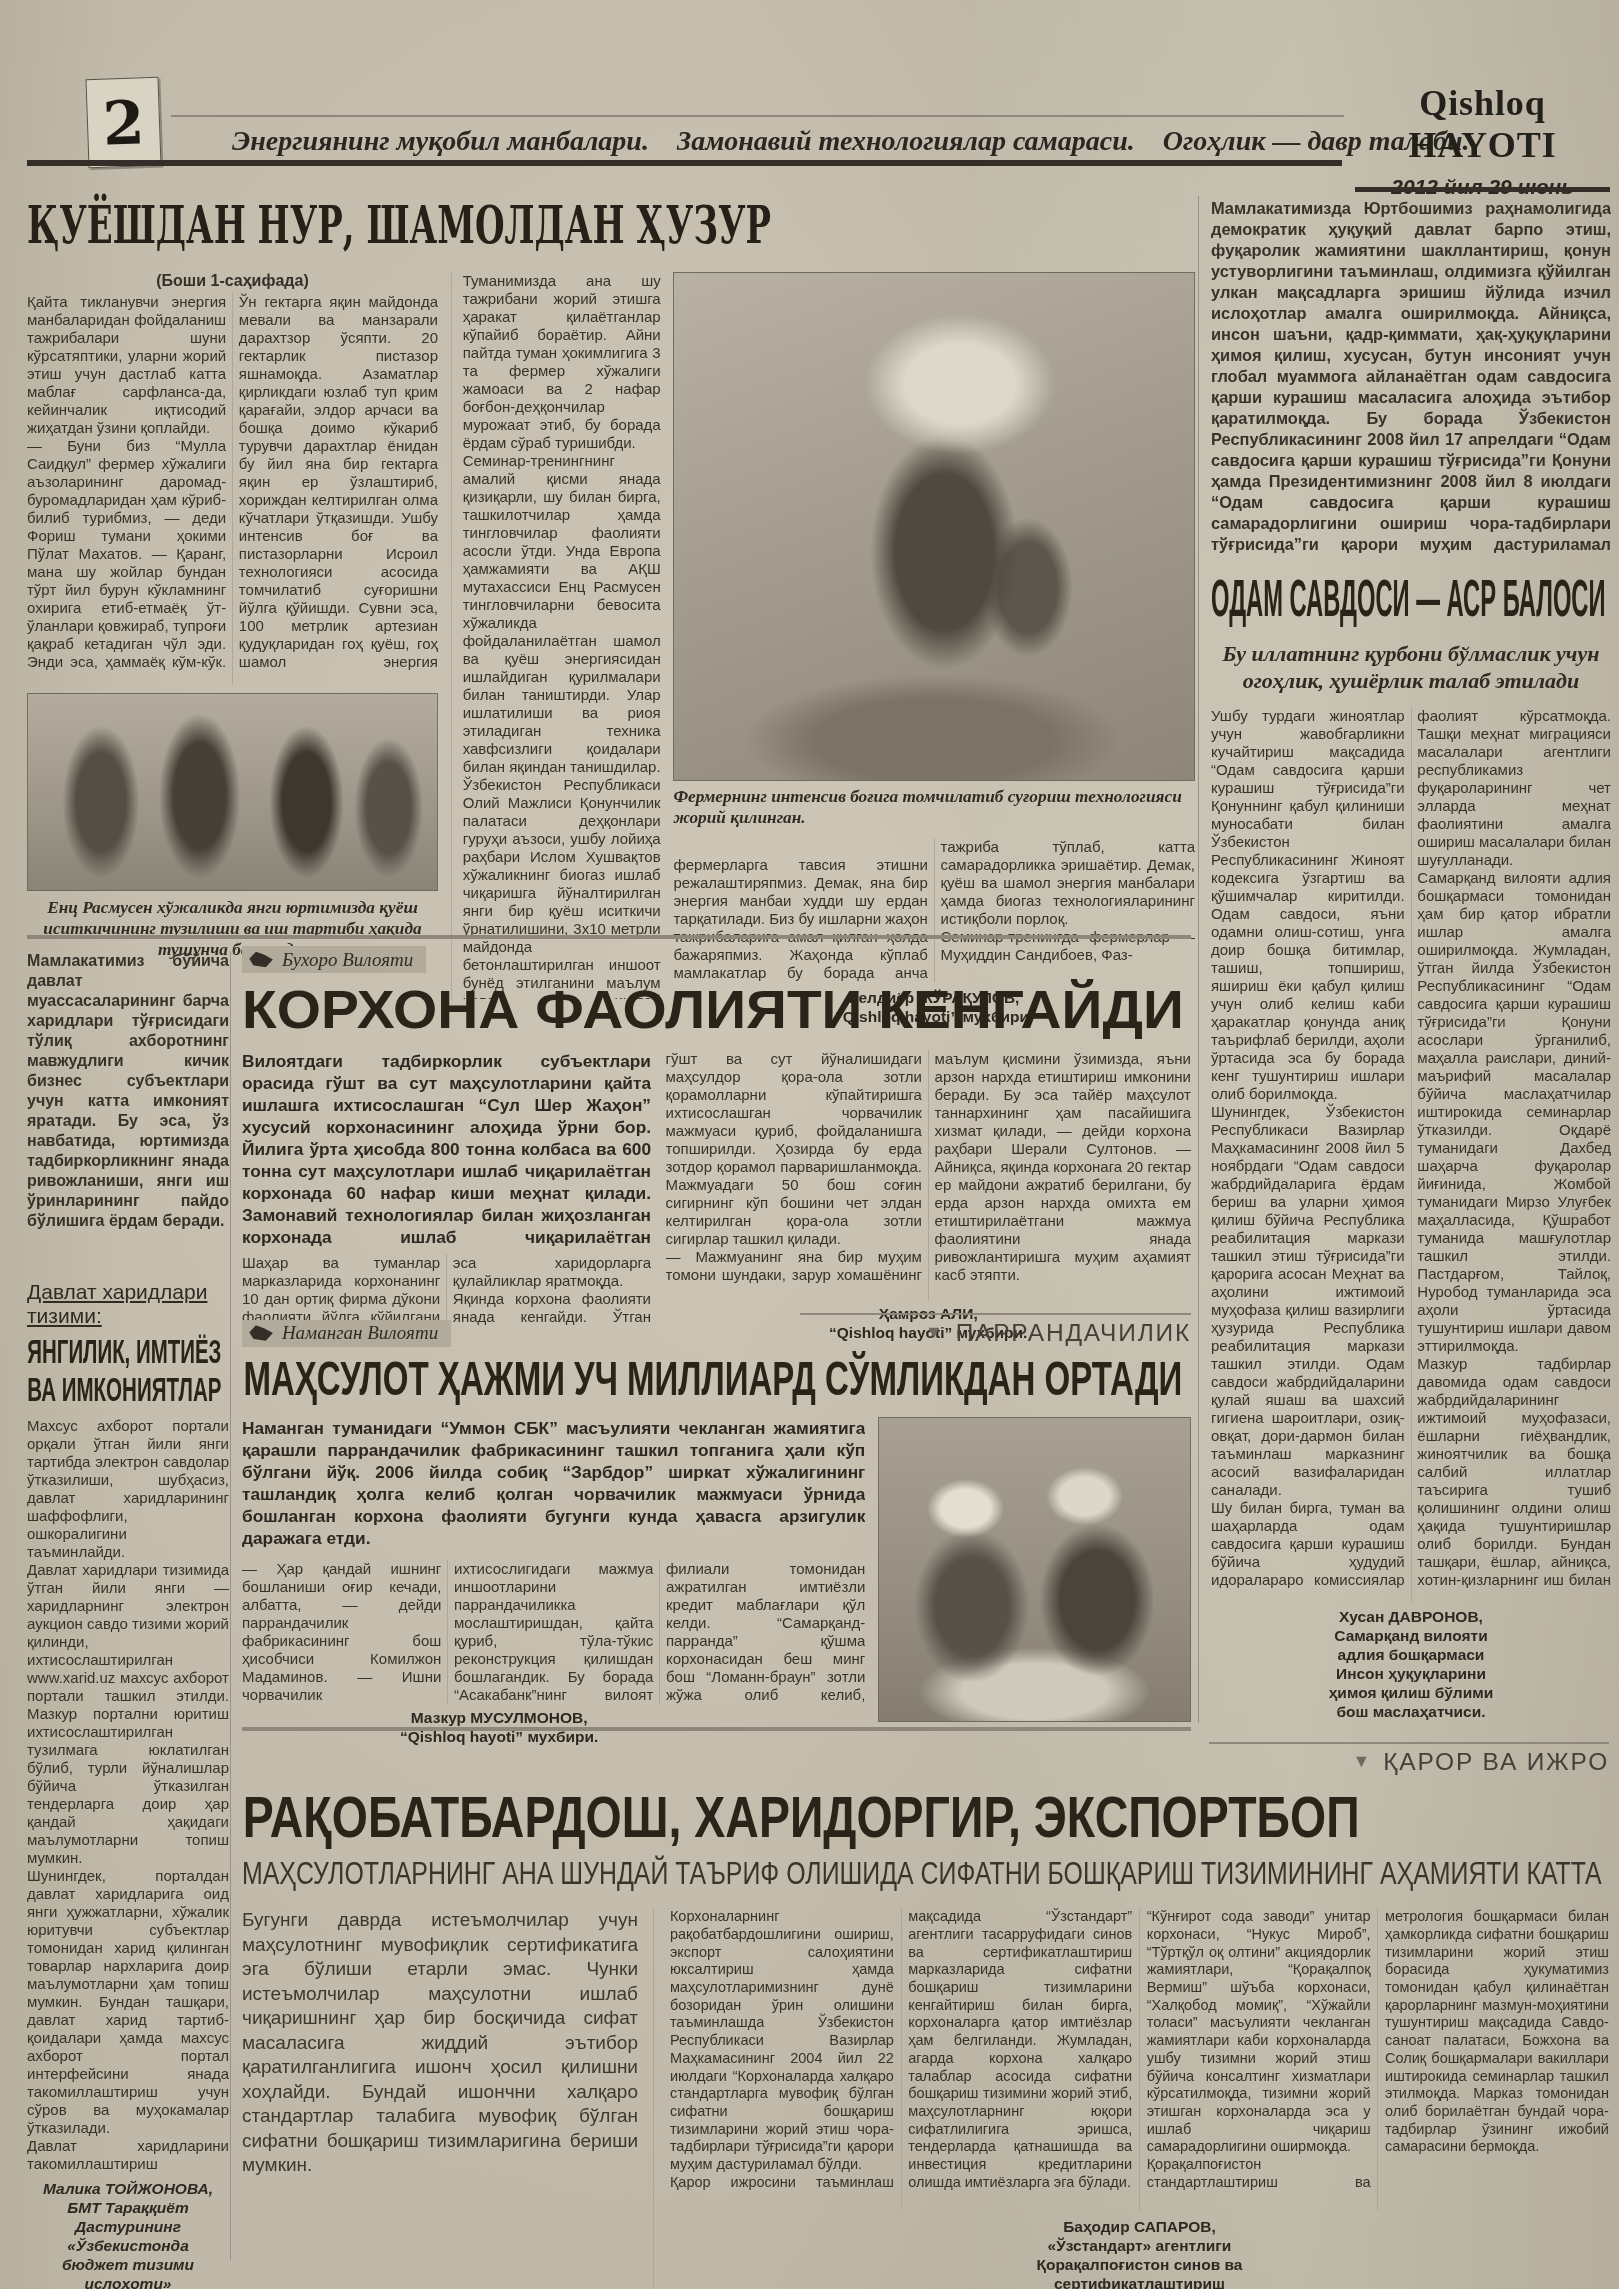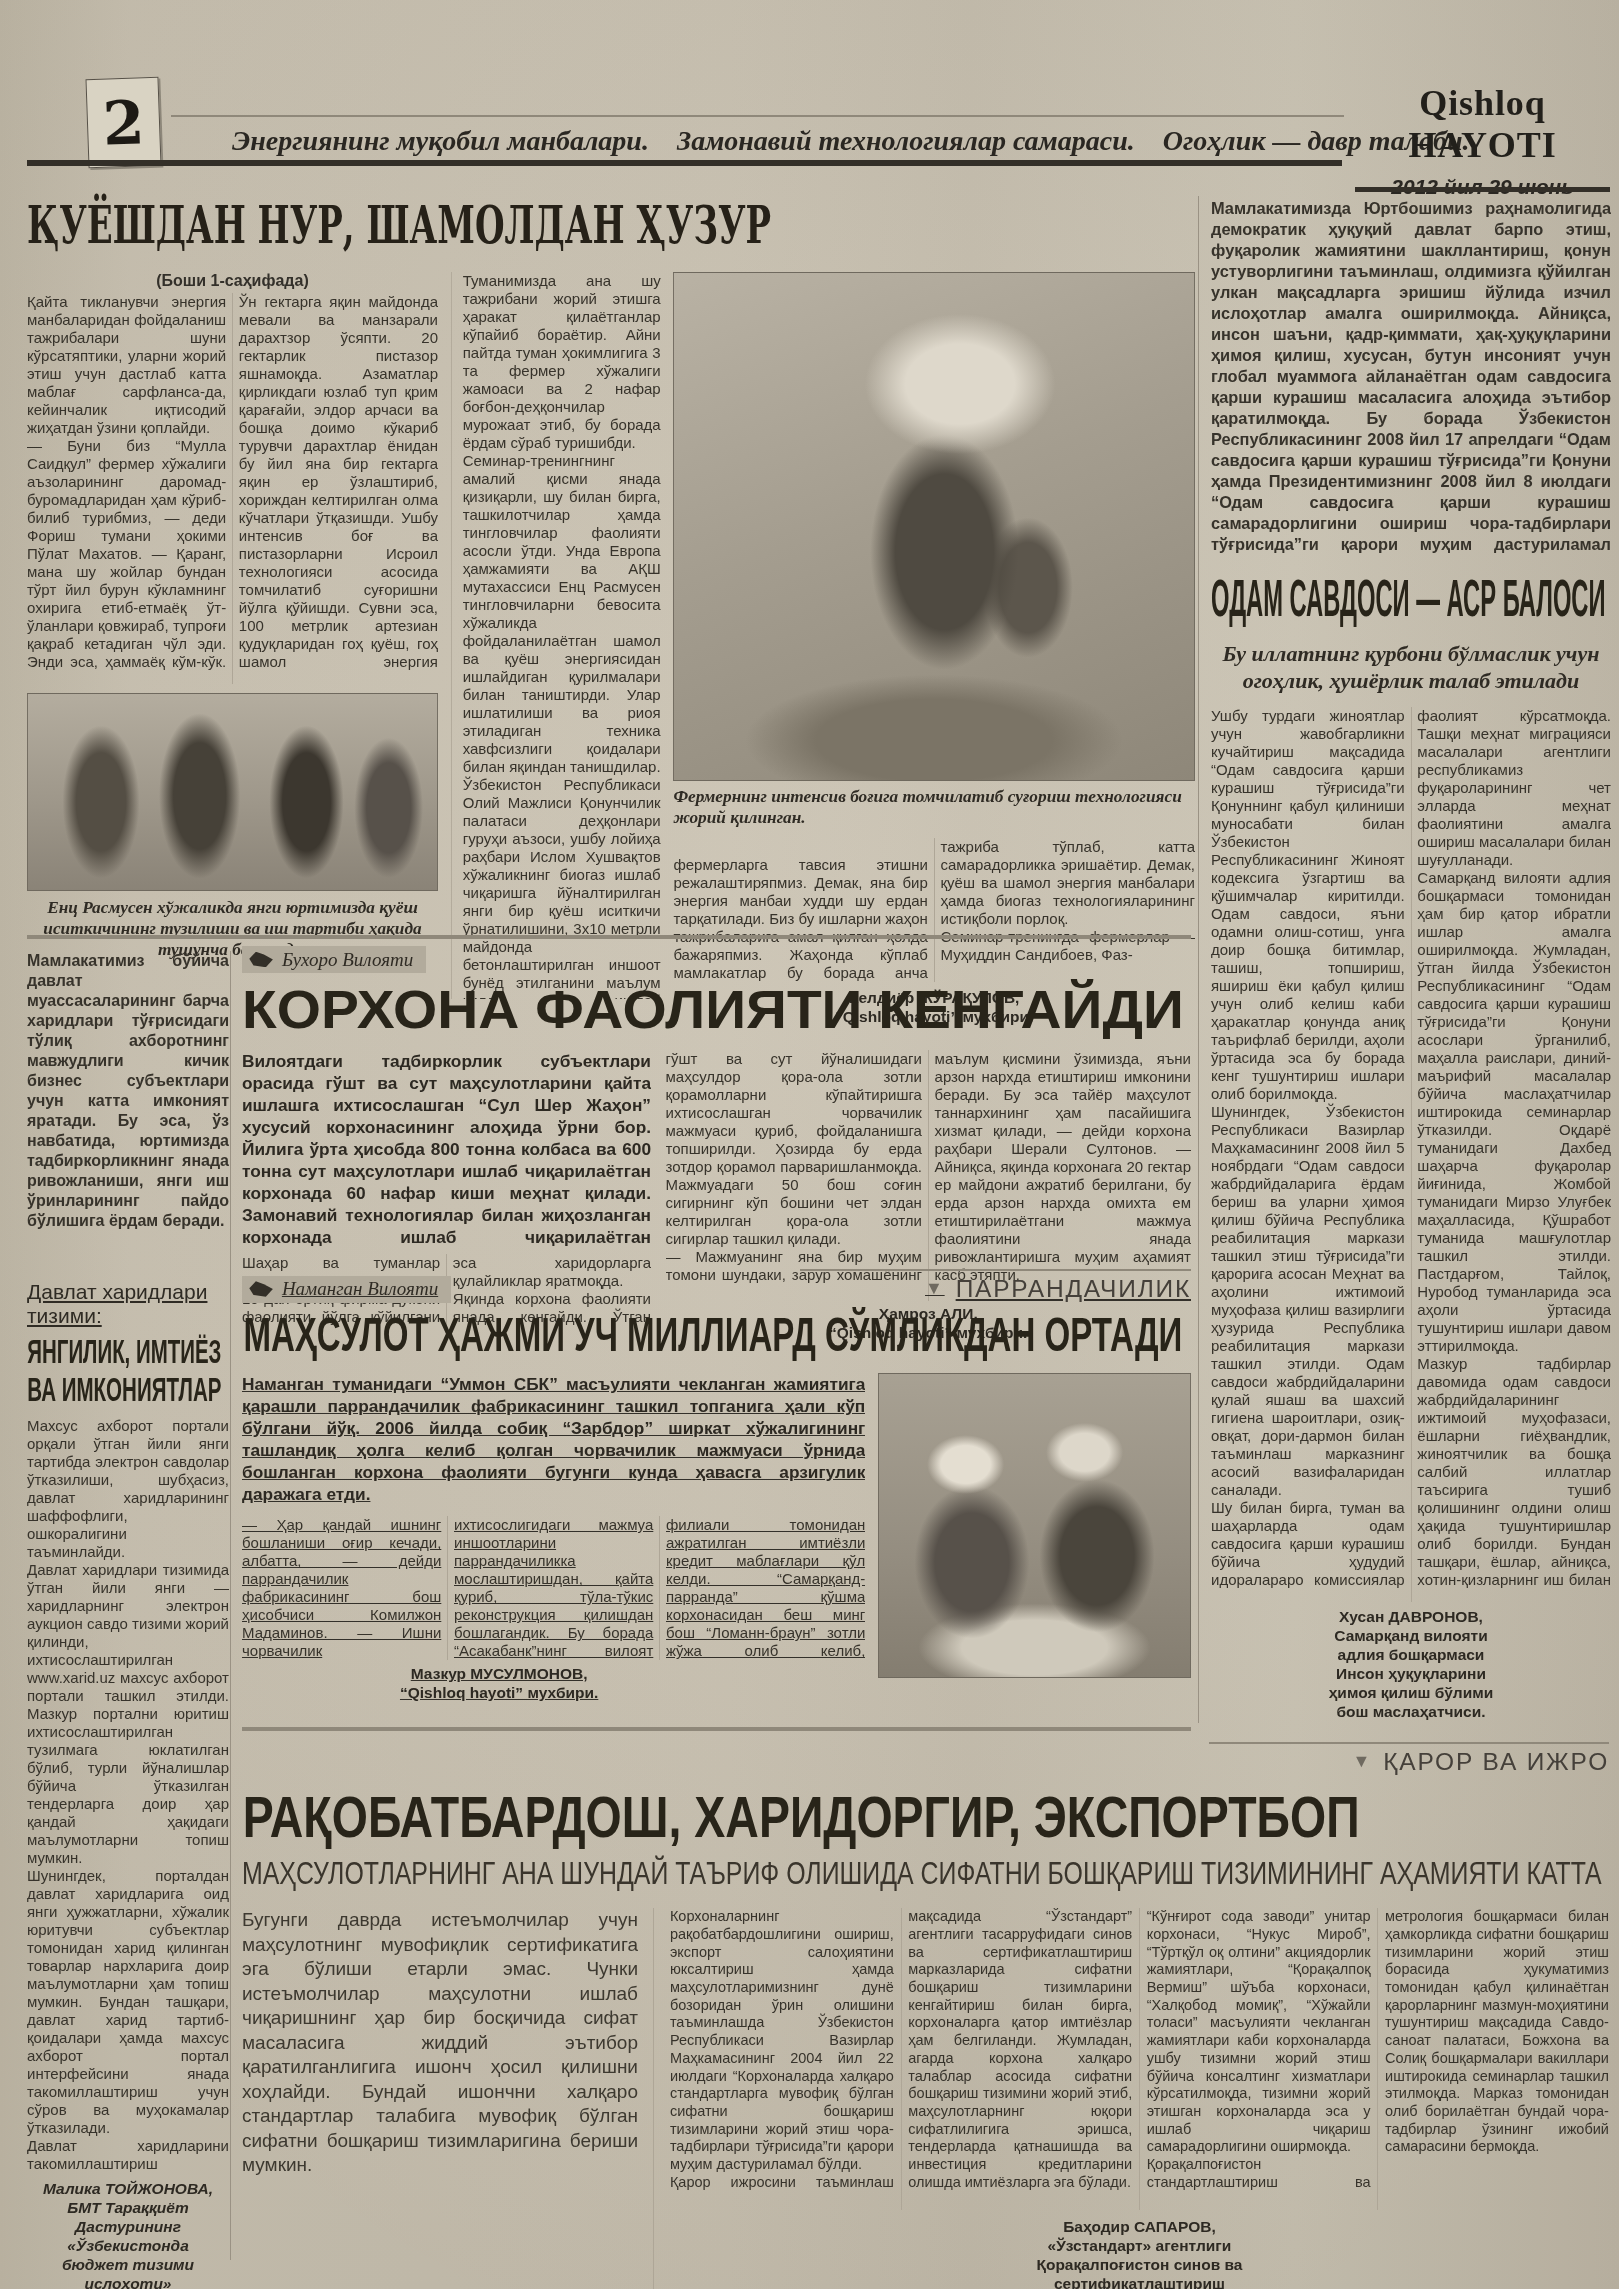--- a/index.html
+++ b/index.html
@@ -143,7 +143,7 @@
     </div>
   </div>
 
-  <div class="abs" style="left:242px;top:1269px;width:949px;text-decoration:underline;">
+  <div class="abs" style="left:242px;top:1313px;width:949px;">
     <div style="display:flex;align-items:flex-end;justify-content:space-between;">
       <div class="tagbar">
         <span class="map-icon"></span>

